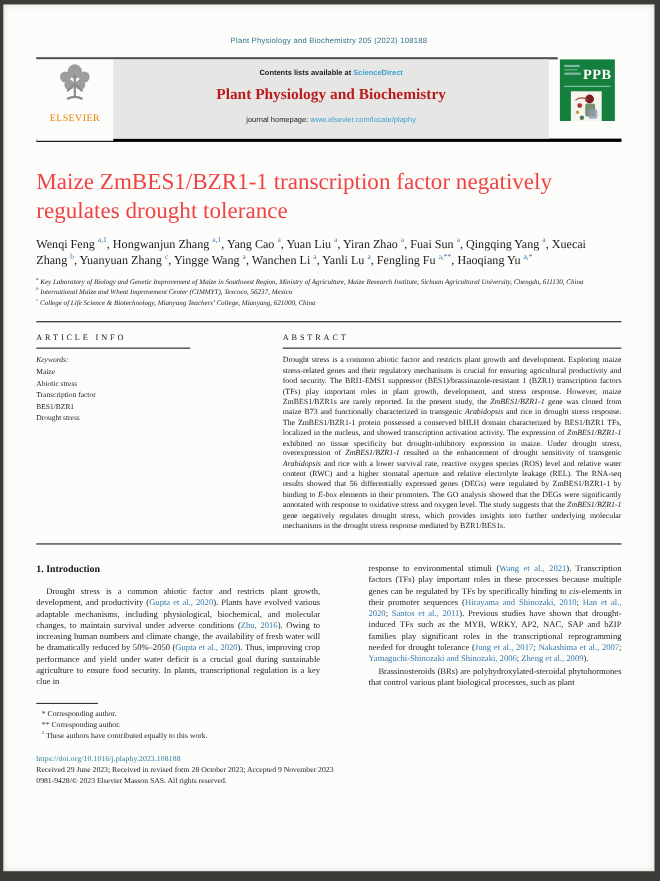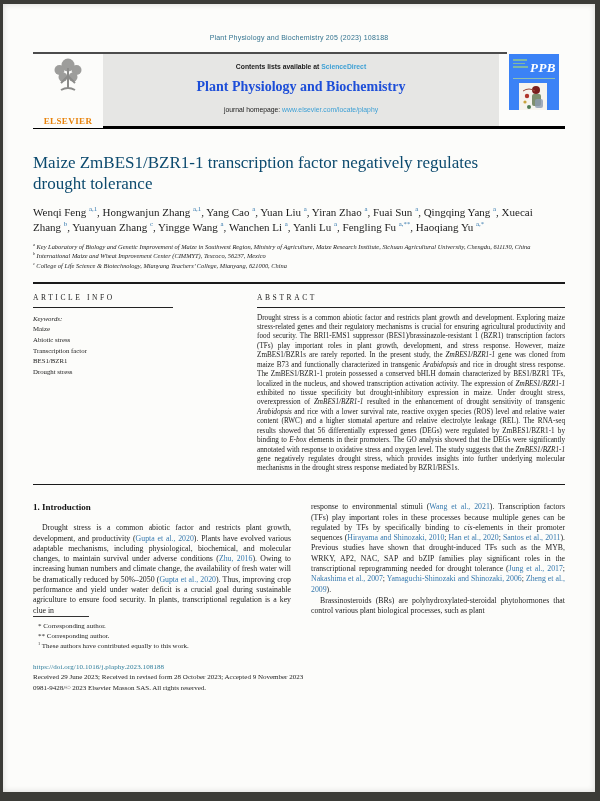--- a/index.html
+++ b/index.html
@@ -46,7 +46,7 @@
   .homepage-line{font-size:6.8px;margin-top:11px;}
   .cover{
     position:absolute;right:6px;top:0;width:50px;height:56px;
-    background:#3b82f6;overflow:hidden;font-style:italic;
+    background:#15803d;overflow:hidden;
   }
   .cover .ppb{
     position:absolute;right:3px;top:6px;color:#fff;

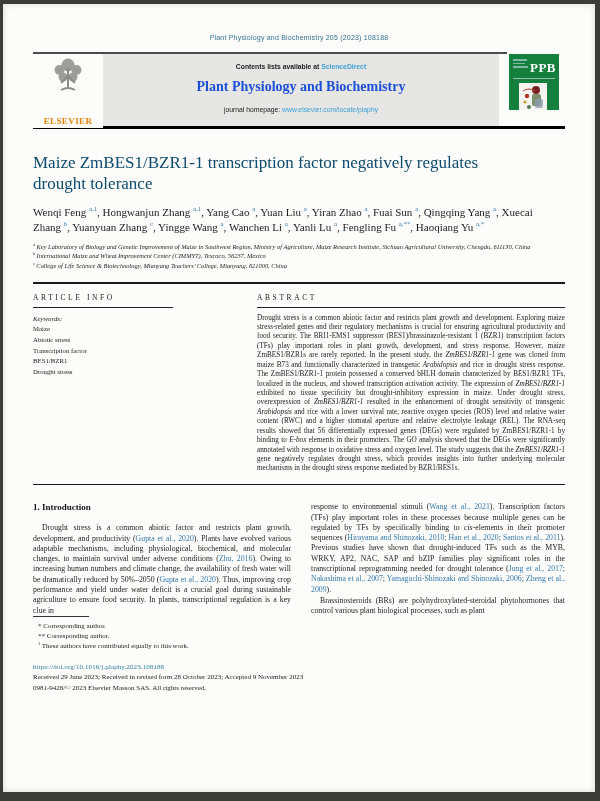--- a/index.html
+++ b/index.html
@@ -42,7 +42,7 @@
     background:#e6e6e4;text-align:center;
   }
   .contents-line{font-size:6.8px;font-weight:bold;margin-top:9px;}
-  .journal-title{font-size:14px;font-weight:bold;margin-top:9px;color:#1d4ed8;}
+  .journal-title{font-size:14px;font-weight:bold;margin-top:9px;color:#b91c1c;}
   .homepage-line{font-size:6.8px;margin-top:11px;}
   .cover{
     position:absolute;right:6px;top:0;width:50px;height:56px;

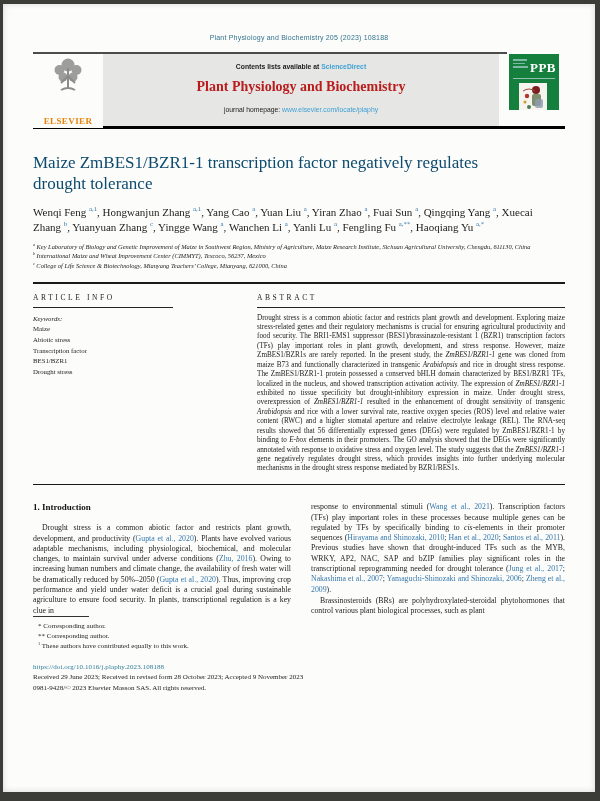--- a/index.html
+++ b/index.html
@@ -35,7 +35,7 @@
     background:#fcfcfa;padding-top:2px;
   }
   .els-word{
-    font-size:9px;font-weight:bold;color:#e8830c;letter-spacing:.4px;margin-top:16px;
+    font-size:9px;font-weight:normal;color:#e8830c;letter-spacing:.4px;margin-top:1px;
   }
   .header-center{
     position:absolute;left:70px;right:66px;top:0;height:72px;

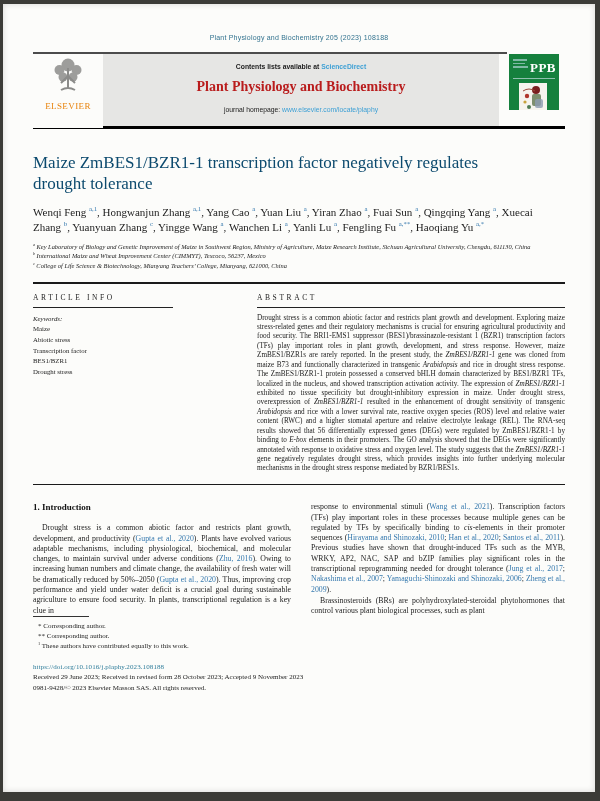--- a/index.html
+++ b/index.html
@@ -61,7 +61,7 @@
   .rule-thick{height:3px;background:#000;}
 
   .title{
-    font-size:17px;font-weight:normal;line-height:1.22;color:#0c4a6e;
+    font-size:21px;font-weight:normal;line-height:1.22;color:#ef4444;
     margin:24px 0 0 0;max-width:482px;
   }
   .authors{font-size:11px;line-height:1.3;margin:11px 0 0 0;max-width:522px;color:#1c1c1c;}

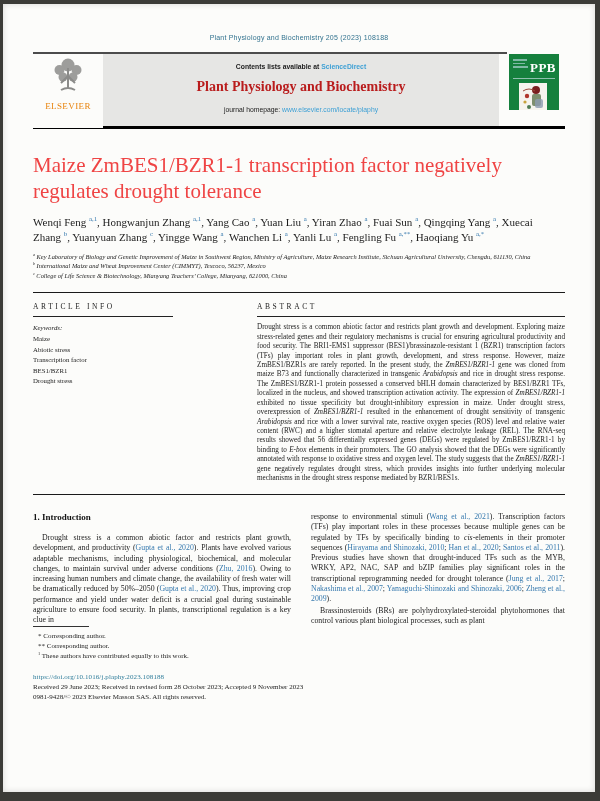--- a/index.html
+++ b/index.html
@@ -81,7 +81,7 @@
   }
   .rule-close{height:1.5px;background:#1a1a1a;margin-top:10px;}
 
-  .body-cols{display:flex;margin-top:17px;}
+  .body-cols{display:flex;margin-top:17px;gap:24px;}
   .col-left{width:258px;margin-right:20px;flex:none;}
   .col-right{flex:1;}
   .intro-heading{font-size:9px;font-weight:bold;margin:0 0 11px 0;color:#141414;}

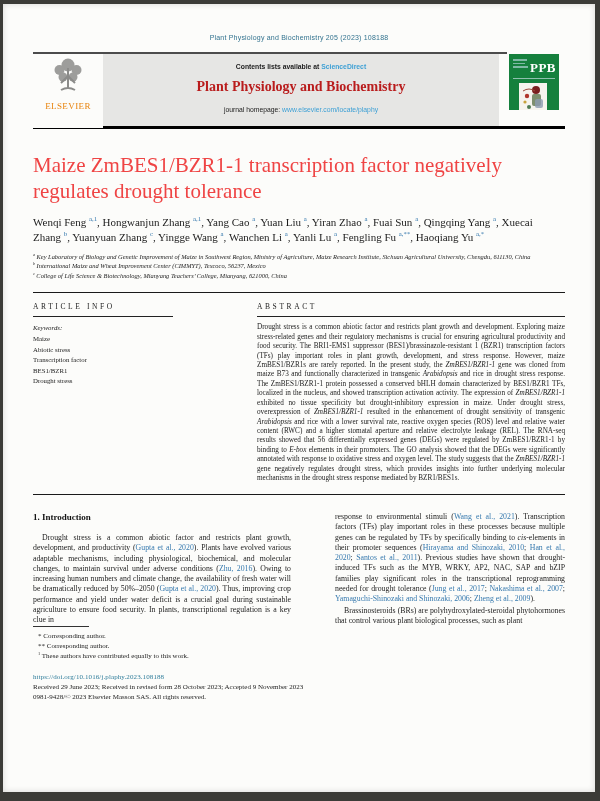--- a/index.html
+++ b/index.html
@@ -89,7 +89,7 @@
   .indent{text-indent:9px;}
   .para-gap{margin-top:1px;}
 
-  .footnotes{margin-top:0;font-size:7px;line-height:1.45;}
+  .footnotes{margin-top:13px;font-size:7px;line-height:1.45;}
   .fn-rule{width:56px;height:1px;background:#333;margin-bottom:4px;}
   .fn-line{padding-left:5px;}
   .fn-email{padding-left:9px;}

